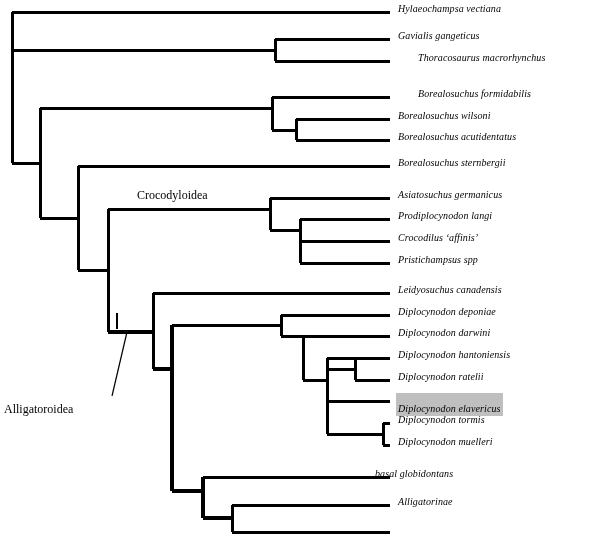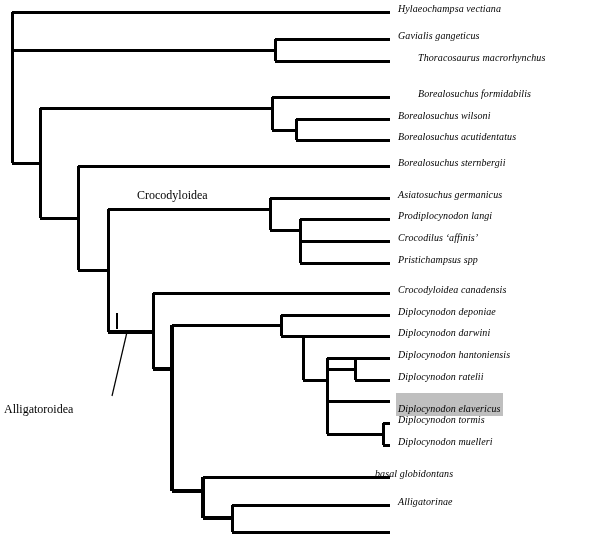--- a/index.html
+++ b/index.html
@@ -136,7 +136,7 @@
       <div class="taxon-label" style="left: 398px; top: 211px;">Prodiplocynodon langi</div>
       <div class="taxon-label" style="left: 398px; top: 233px;">Crocodilus ‘affinis’</div>
       <div class="taxon-label" style="left: 398px; top: 255px;">Pristichampsus spp</div>
-      <div class="taxon-label" style="left: 398px; top: 285px;">Crocodyloidea canadensis</div>
+      <div class="taxon-label" style="left: 398px; top: 285px;">Leidyosuchus canadensis</div>
       <div class="taxon-label" style="left: 398px; top: 307px;">Diplocynodon deponiae</div>
       <div class="taxon-label" style="left: 398px; top: 328px;">Diplocynodon darwini</div>
       <div class="taxon-label" style="left: 398px; top: 350px; text-align: center;">Diplocynodon hantoniensis</div>

